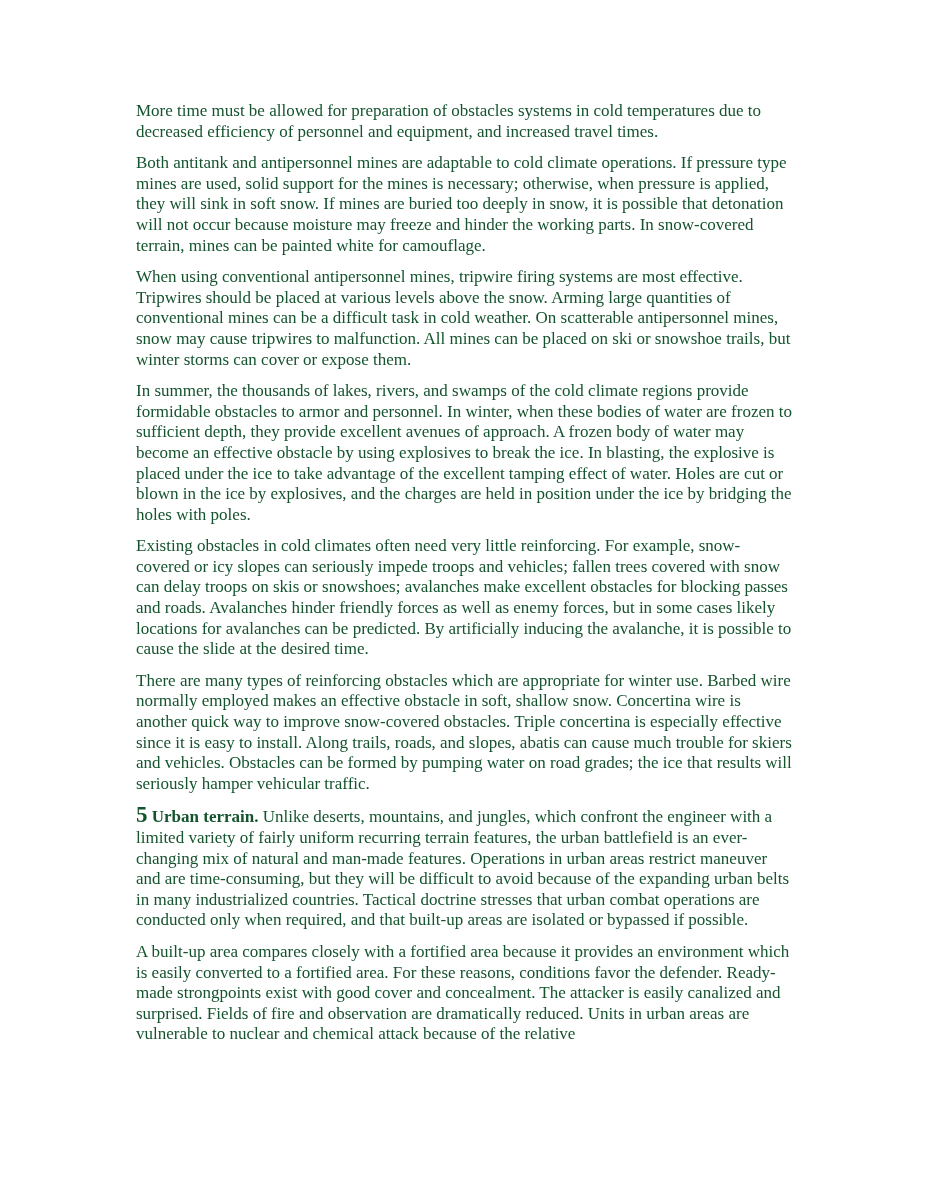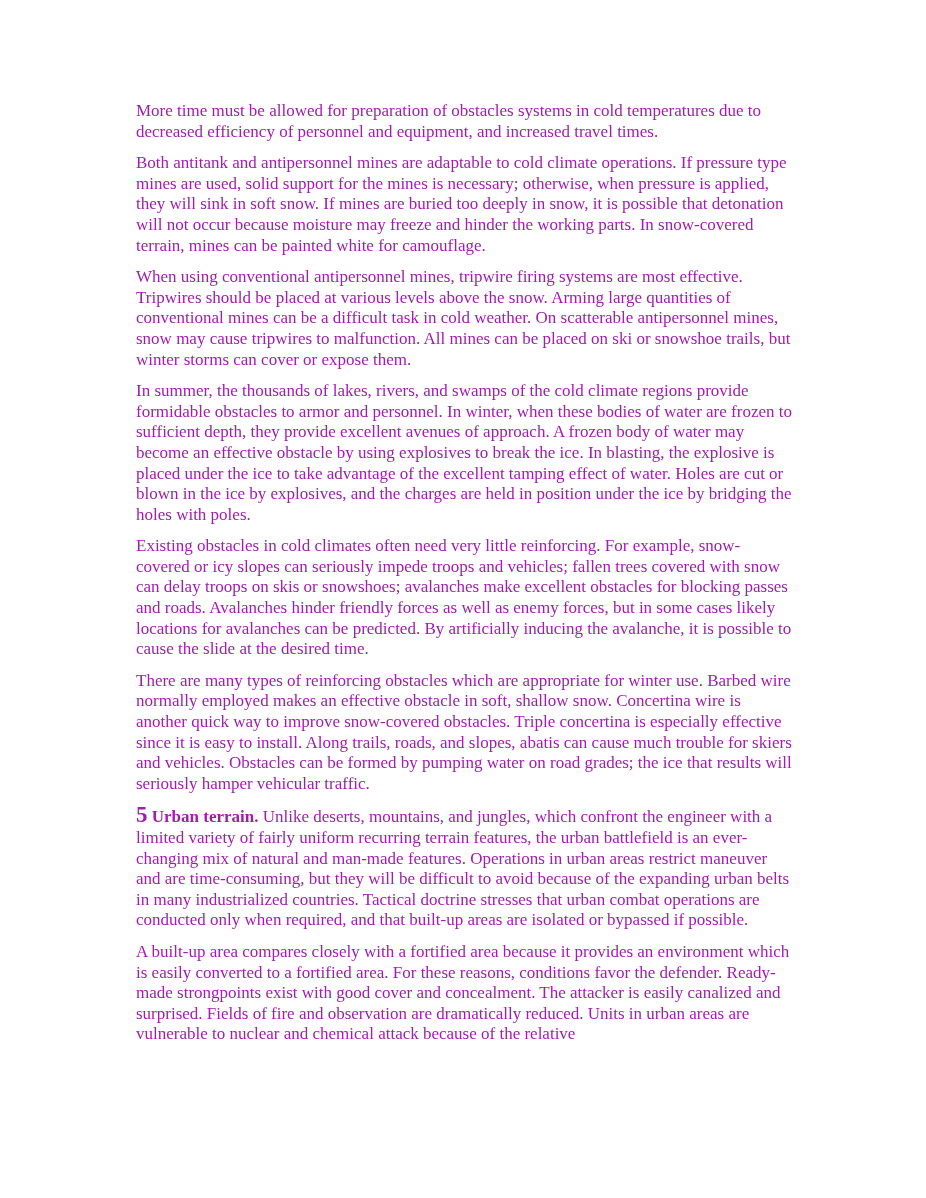--- a/index.html
+++ b/index.html
@@ -22,7 +22,7 @@
     font-family: "Liberation Serif", "DejaVu Serif", serif;
     font-size: 17px;
     line-height: 20.6px;
-    color: #a21caf;
+    color: #14532d;
     text-align: left;
   }
   .para {

